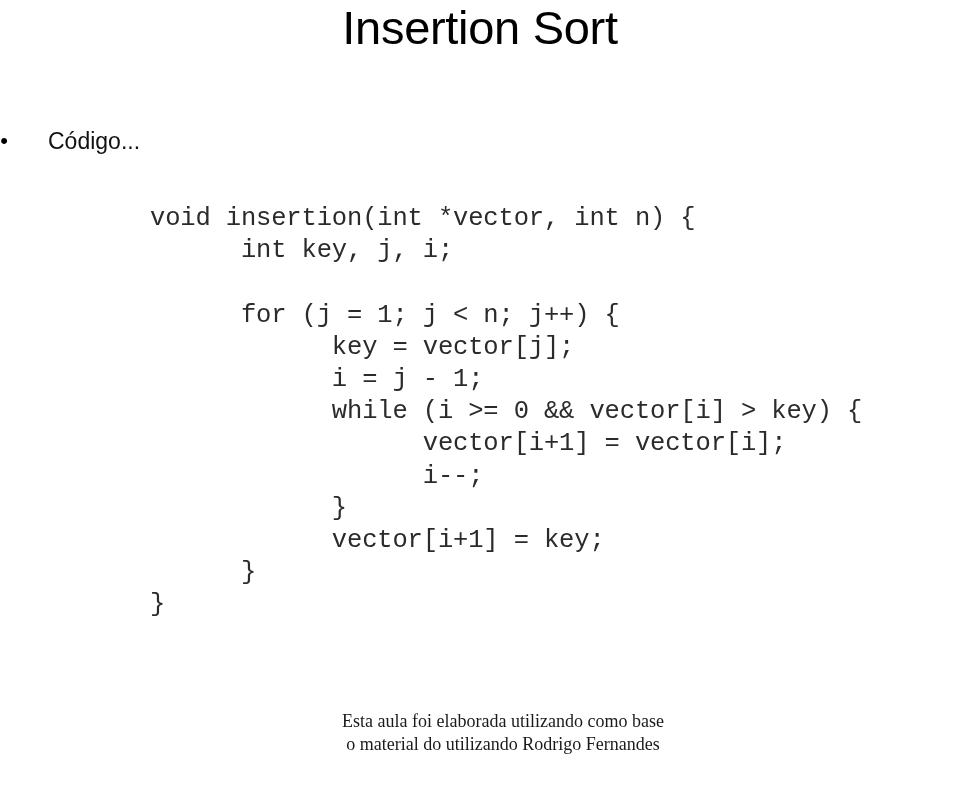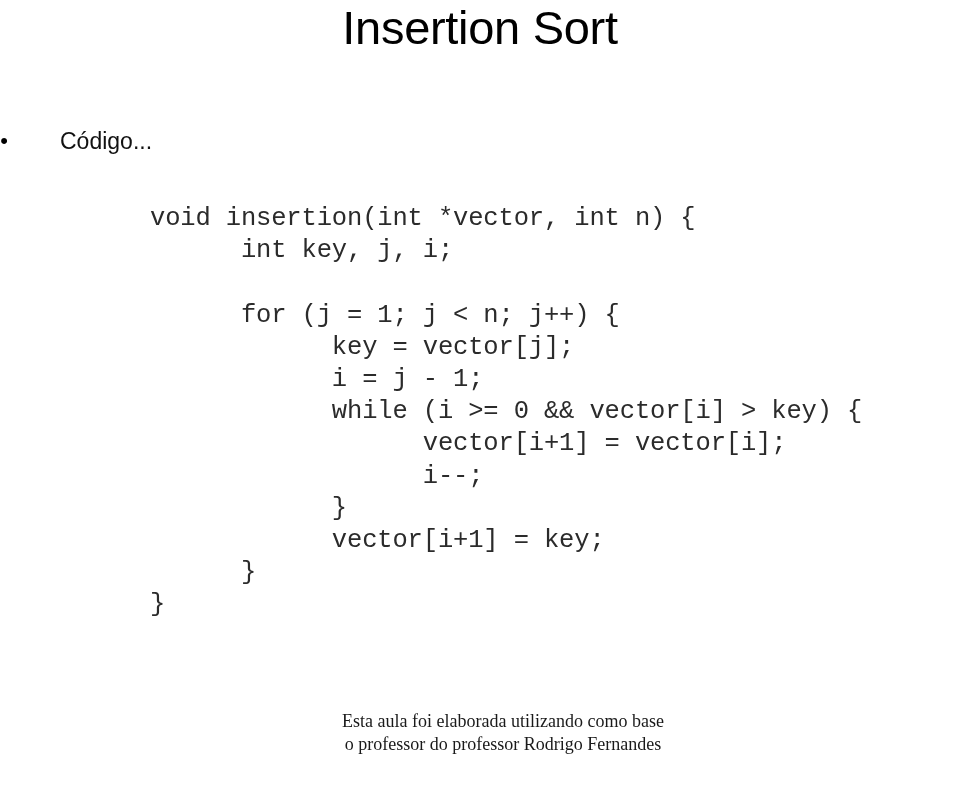--- a/index.html
+++ b/index.html
@@ -58,7 +58,7 @@
     line-height: 34px;
     font-weight: 400;
     color: #111111;
-    margin-left: 44px;
+    margin-left: 32px;
     white-space: pre;
   }
 

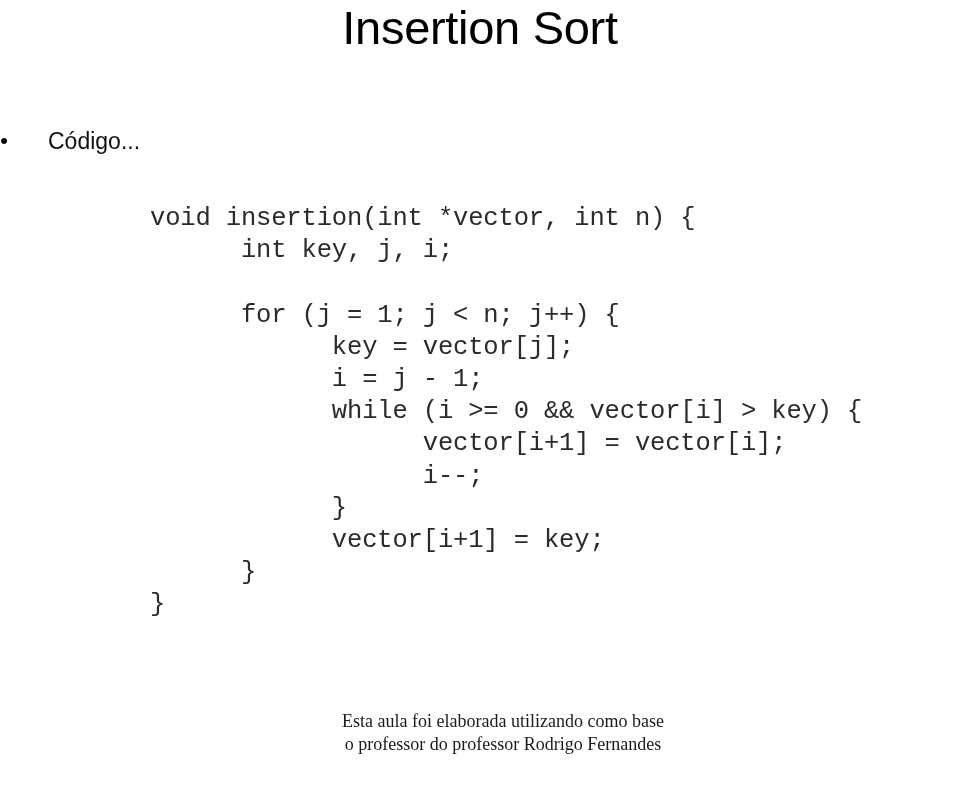--- a/index.html
+++ b/index.html
@@ -117,7 +117,7 @@
 
 <div class="footer-credit" id="footer-credit">
     <span class="footer-line">Esta aula foi elaborada utilizando como base</span>
-    <span class="footer-line">o professor do professor Rodrigo Fernandes</span>
+    <span class="footer-line">o material do utilizando Rodrigo Fernandes</span>
   </div>
 
 </body></html>

